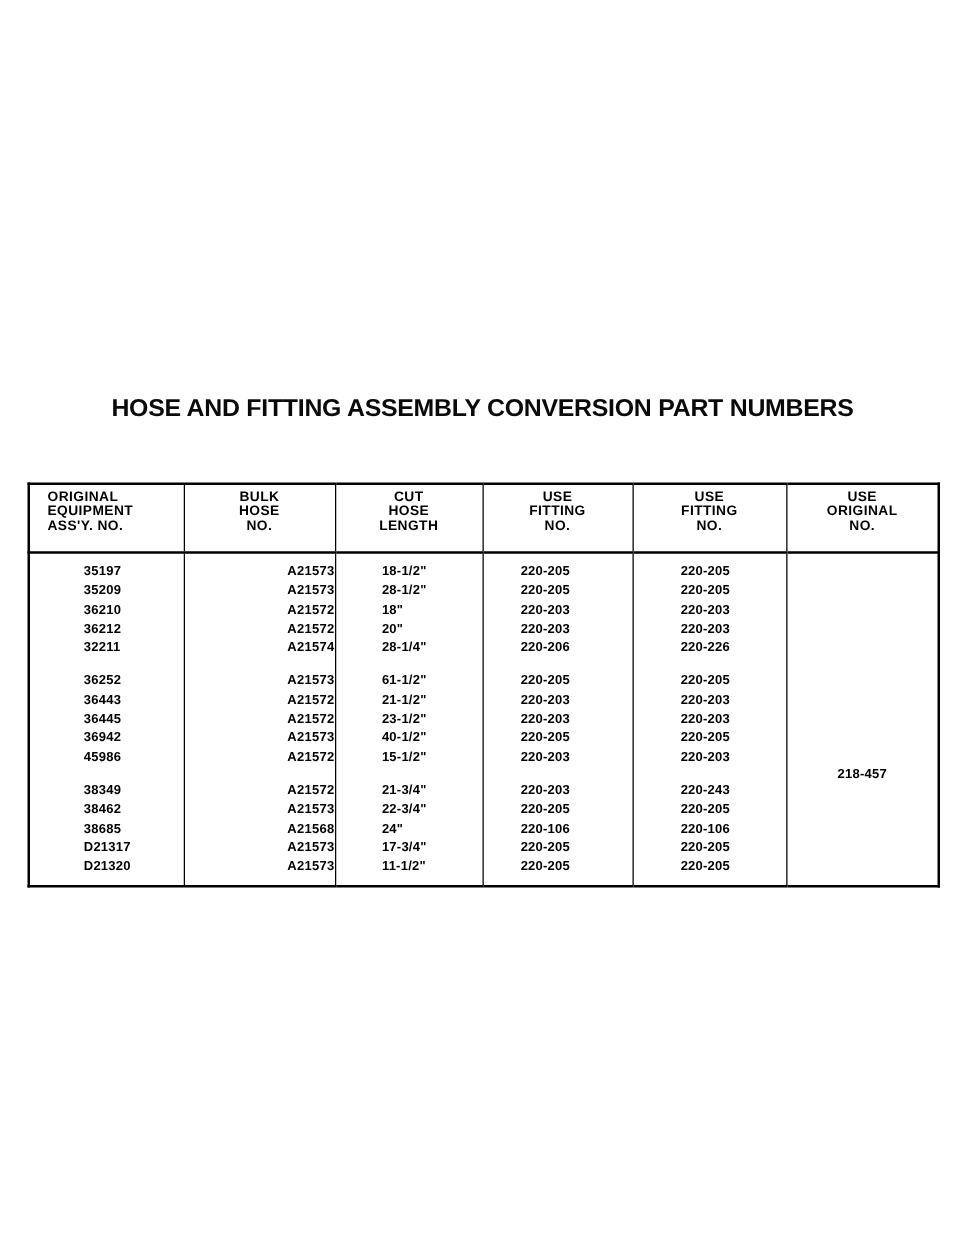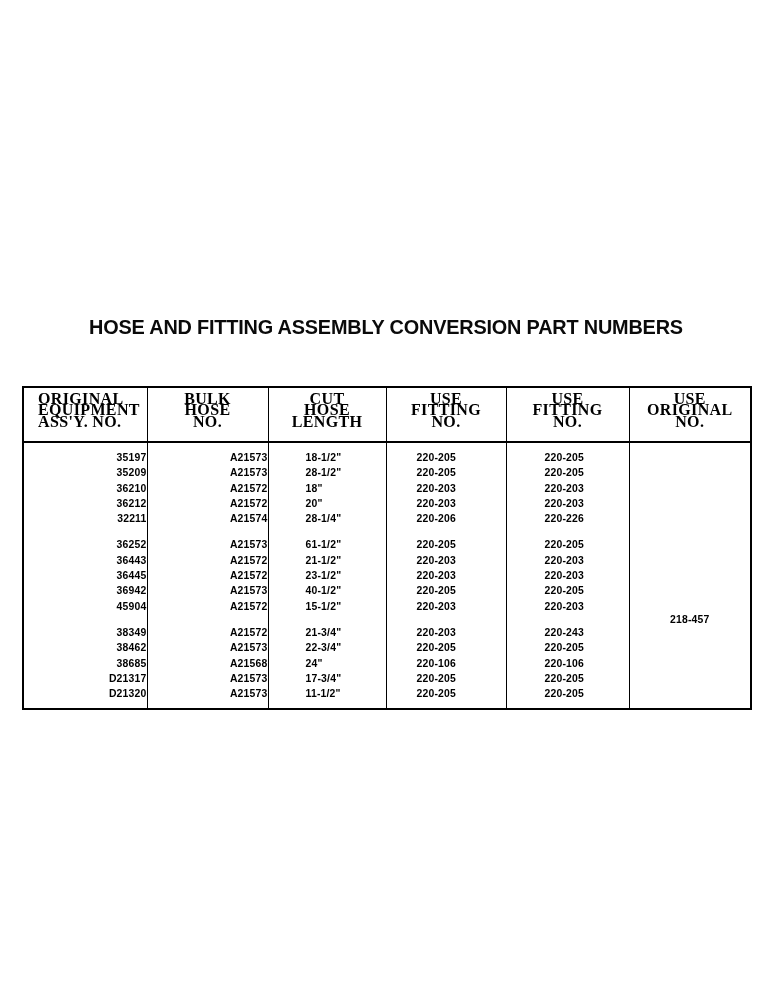--- a/index.html
+++ b/index.html
@@ -93,11 +93,10 @@
     height: 48px;
     text-align: center;
     font-weight: bold;
-    font-size: 16px;
+    font-size: 11px;
     line-height: 11.4px;
     letter-spacing: 0.35px;
     padding-top: 5px;
-    font-family: Liberation Serif, serif;
   }
   table.parts thead th.first {
     text-align: left;

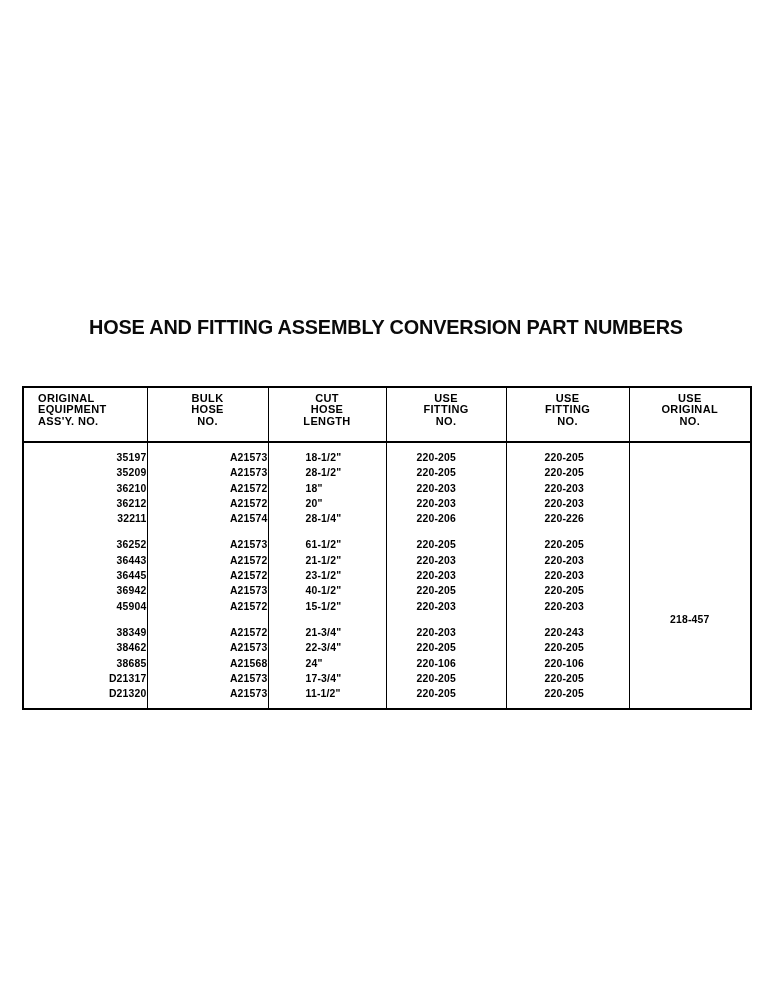--- a/index.html
+++ b/index.html
@@ -123,7 +123,7 @@
   }
   .grp-gap { height: 11px; }
 
-  .cell-col0 { text-align: right; padding-left: 43px; margin-left: 11px; }
+  .cell-col0 { text-align: left; padding-left: 43px; }
   .cell-col1 { text-align: right; padding-left: 38px; }
   .cell-col2 { text-align: left; padding-left: 37px; }
   .cell-col3 { text-align: left; padding-left: 30px; }

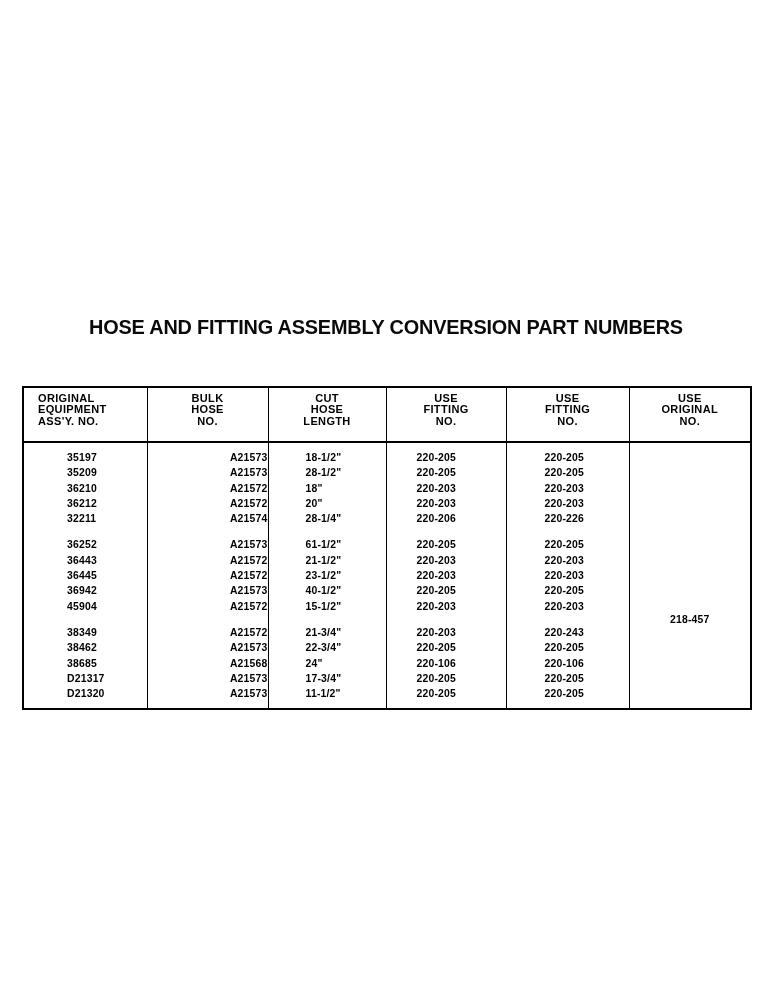--- a/index.html
+++ b/index.html
@@ -206,7 +206,7 @@
               <span class="line">36443</span>
               <span class="line">36445</span>
               <span class="line">36942</span>
-              <span class="line">45904</span>
+              <span class="line">45986</span>
               <div class="grp-gap"></div>
               <span class="line">38349</span>
               <span class="line">38462</span>

